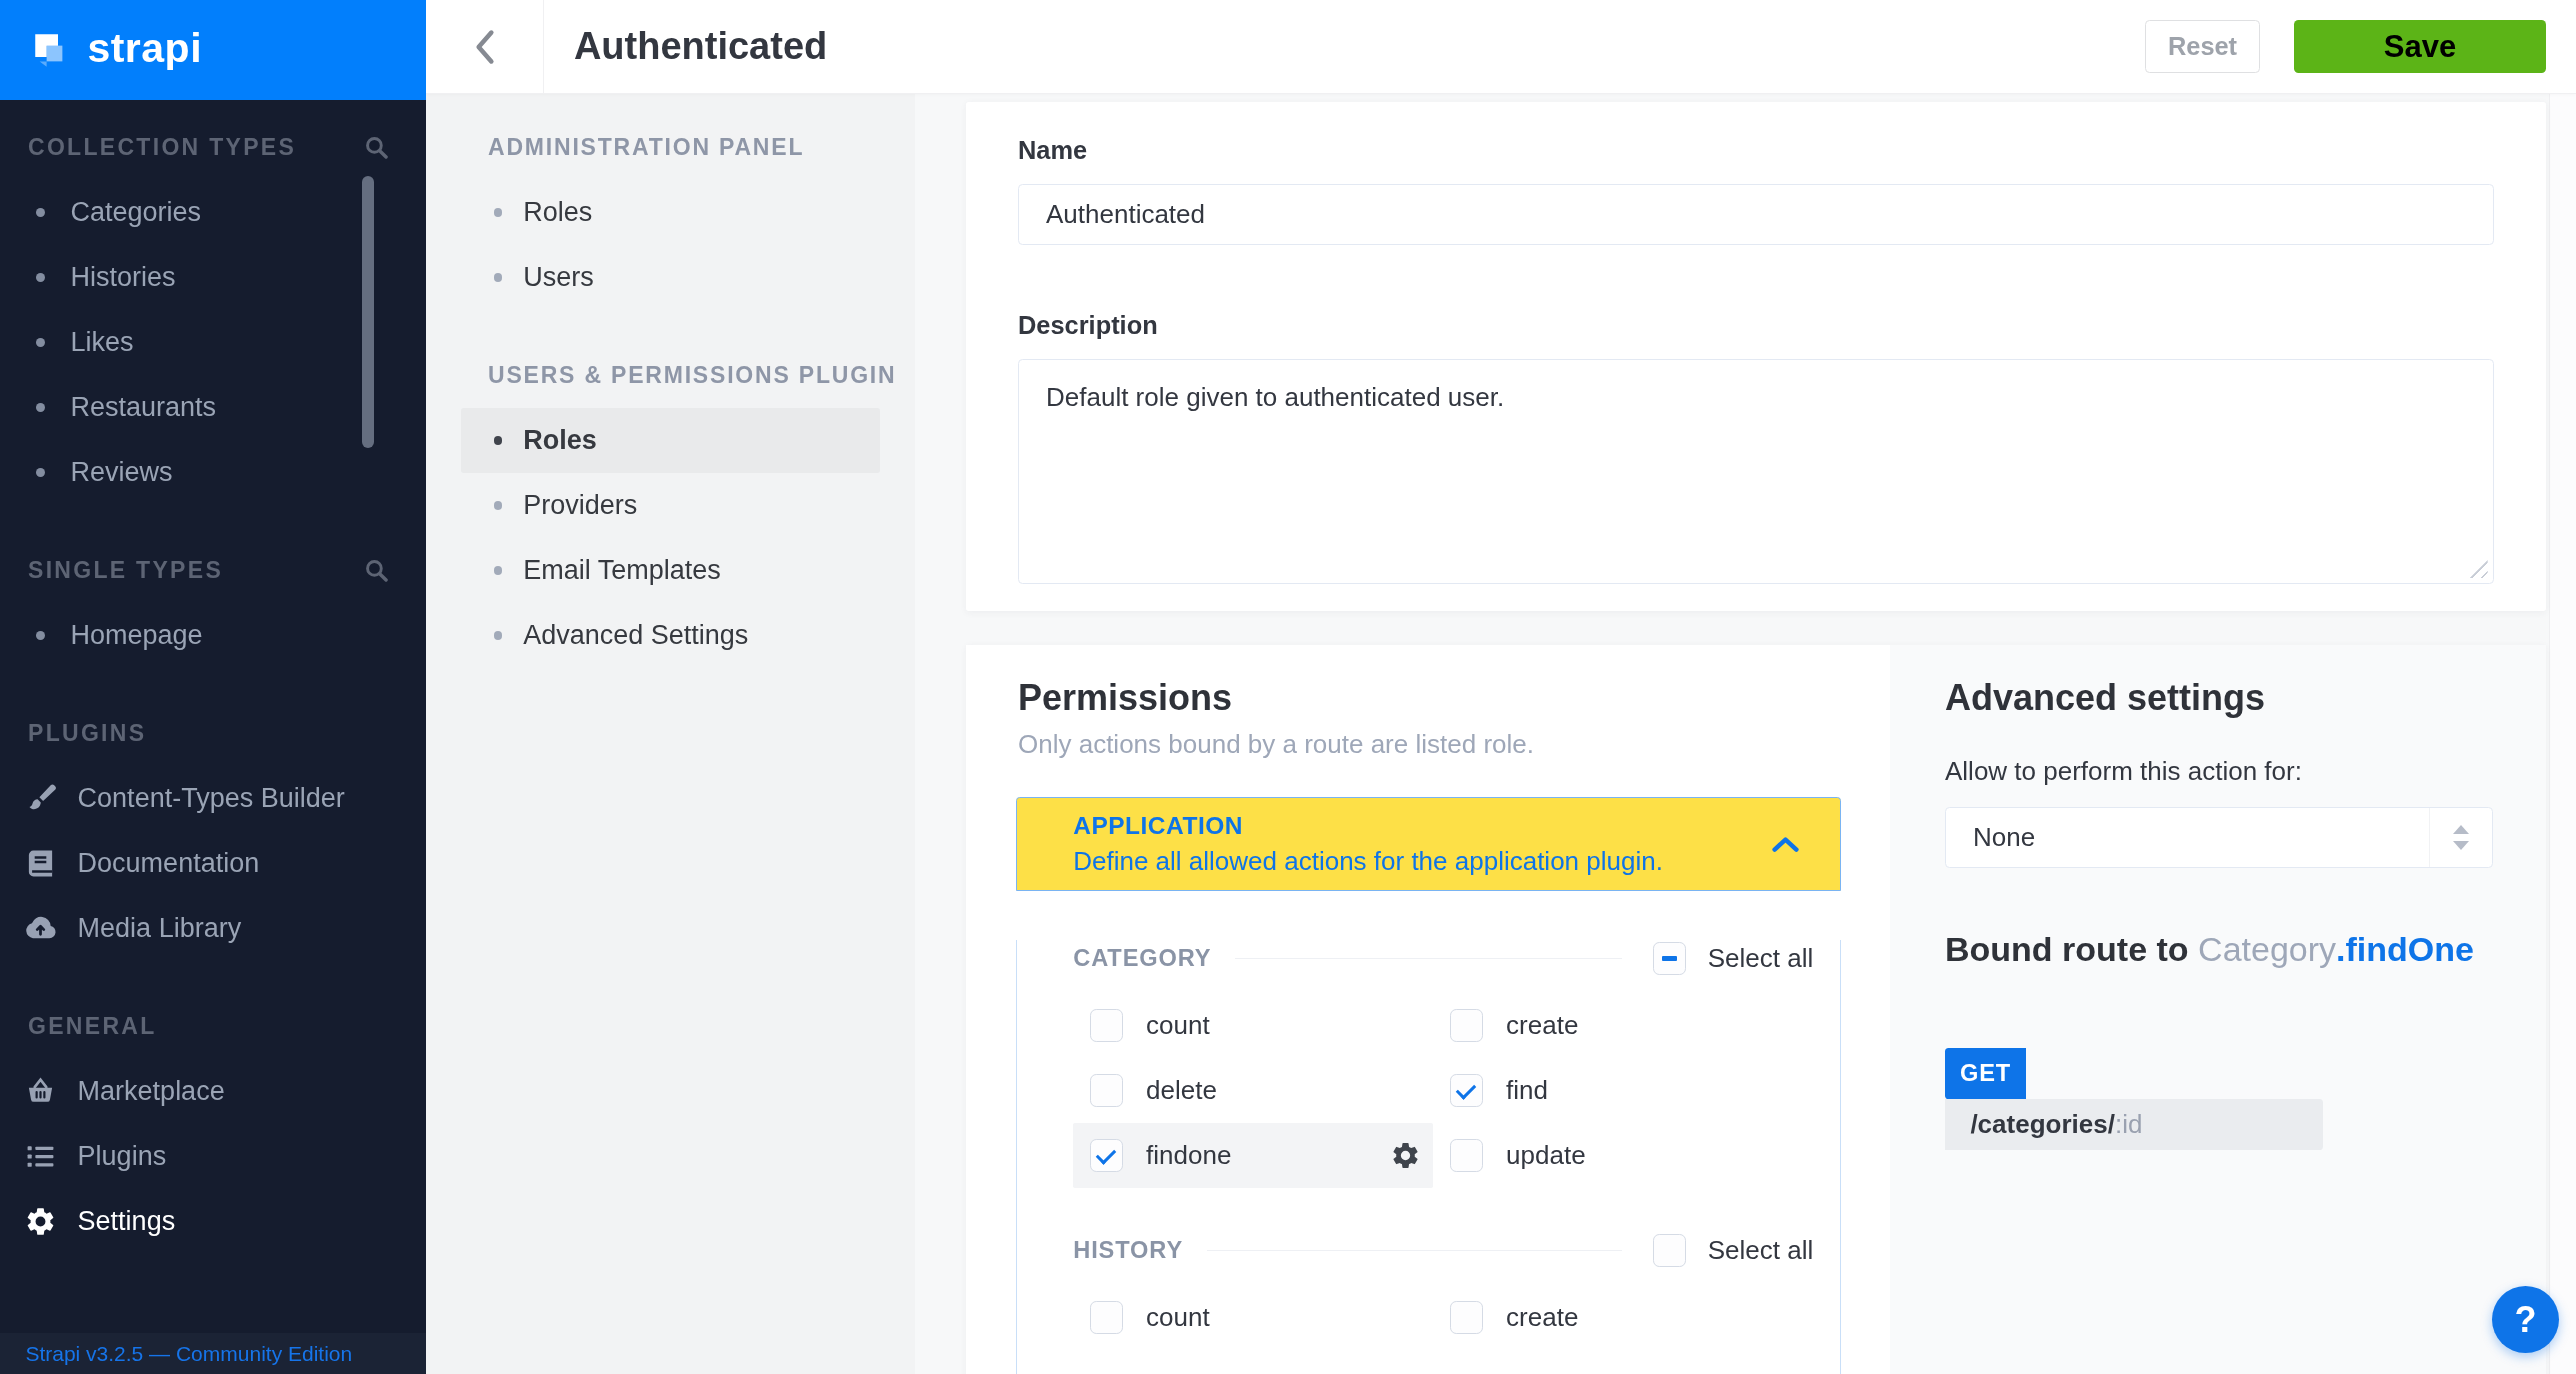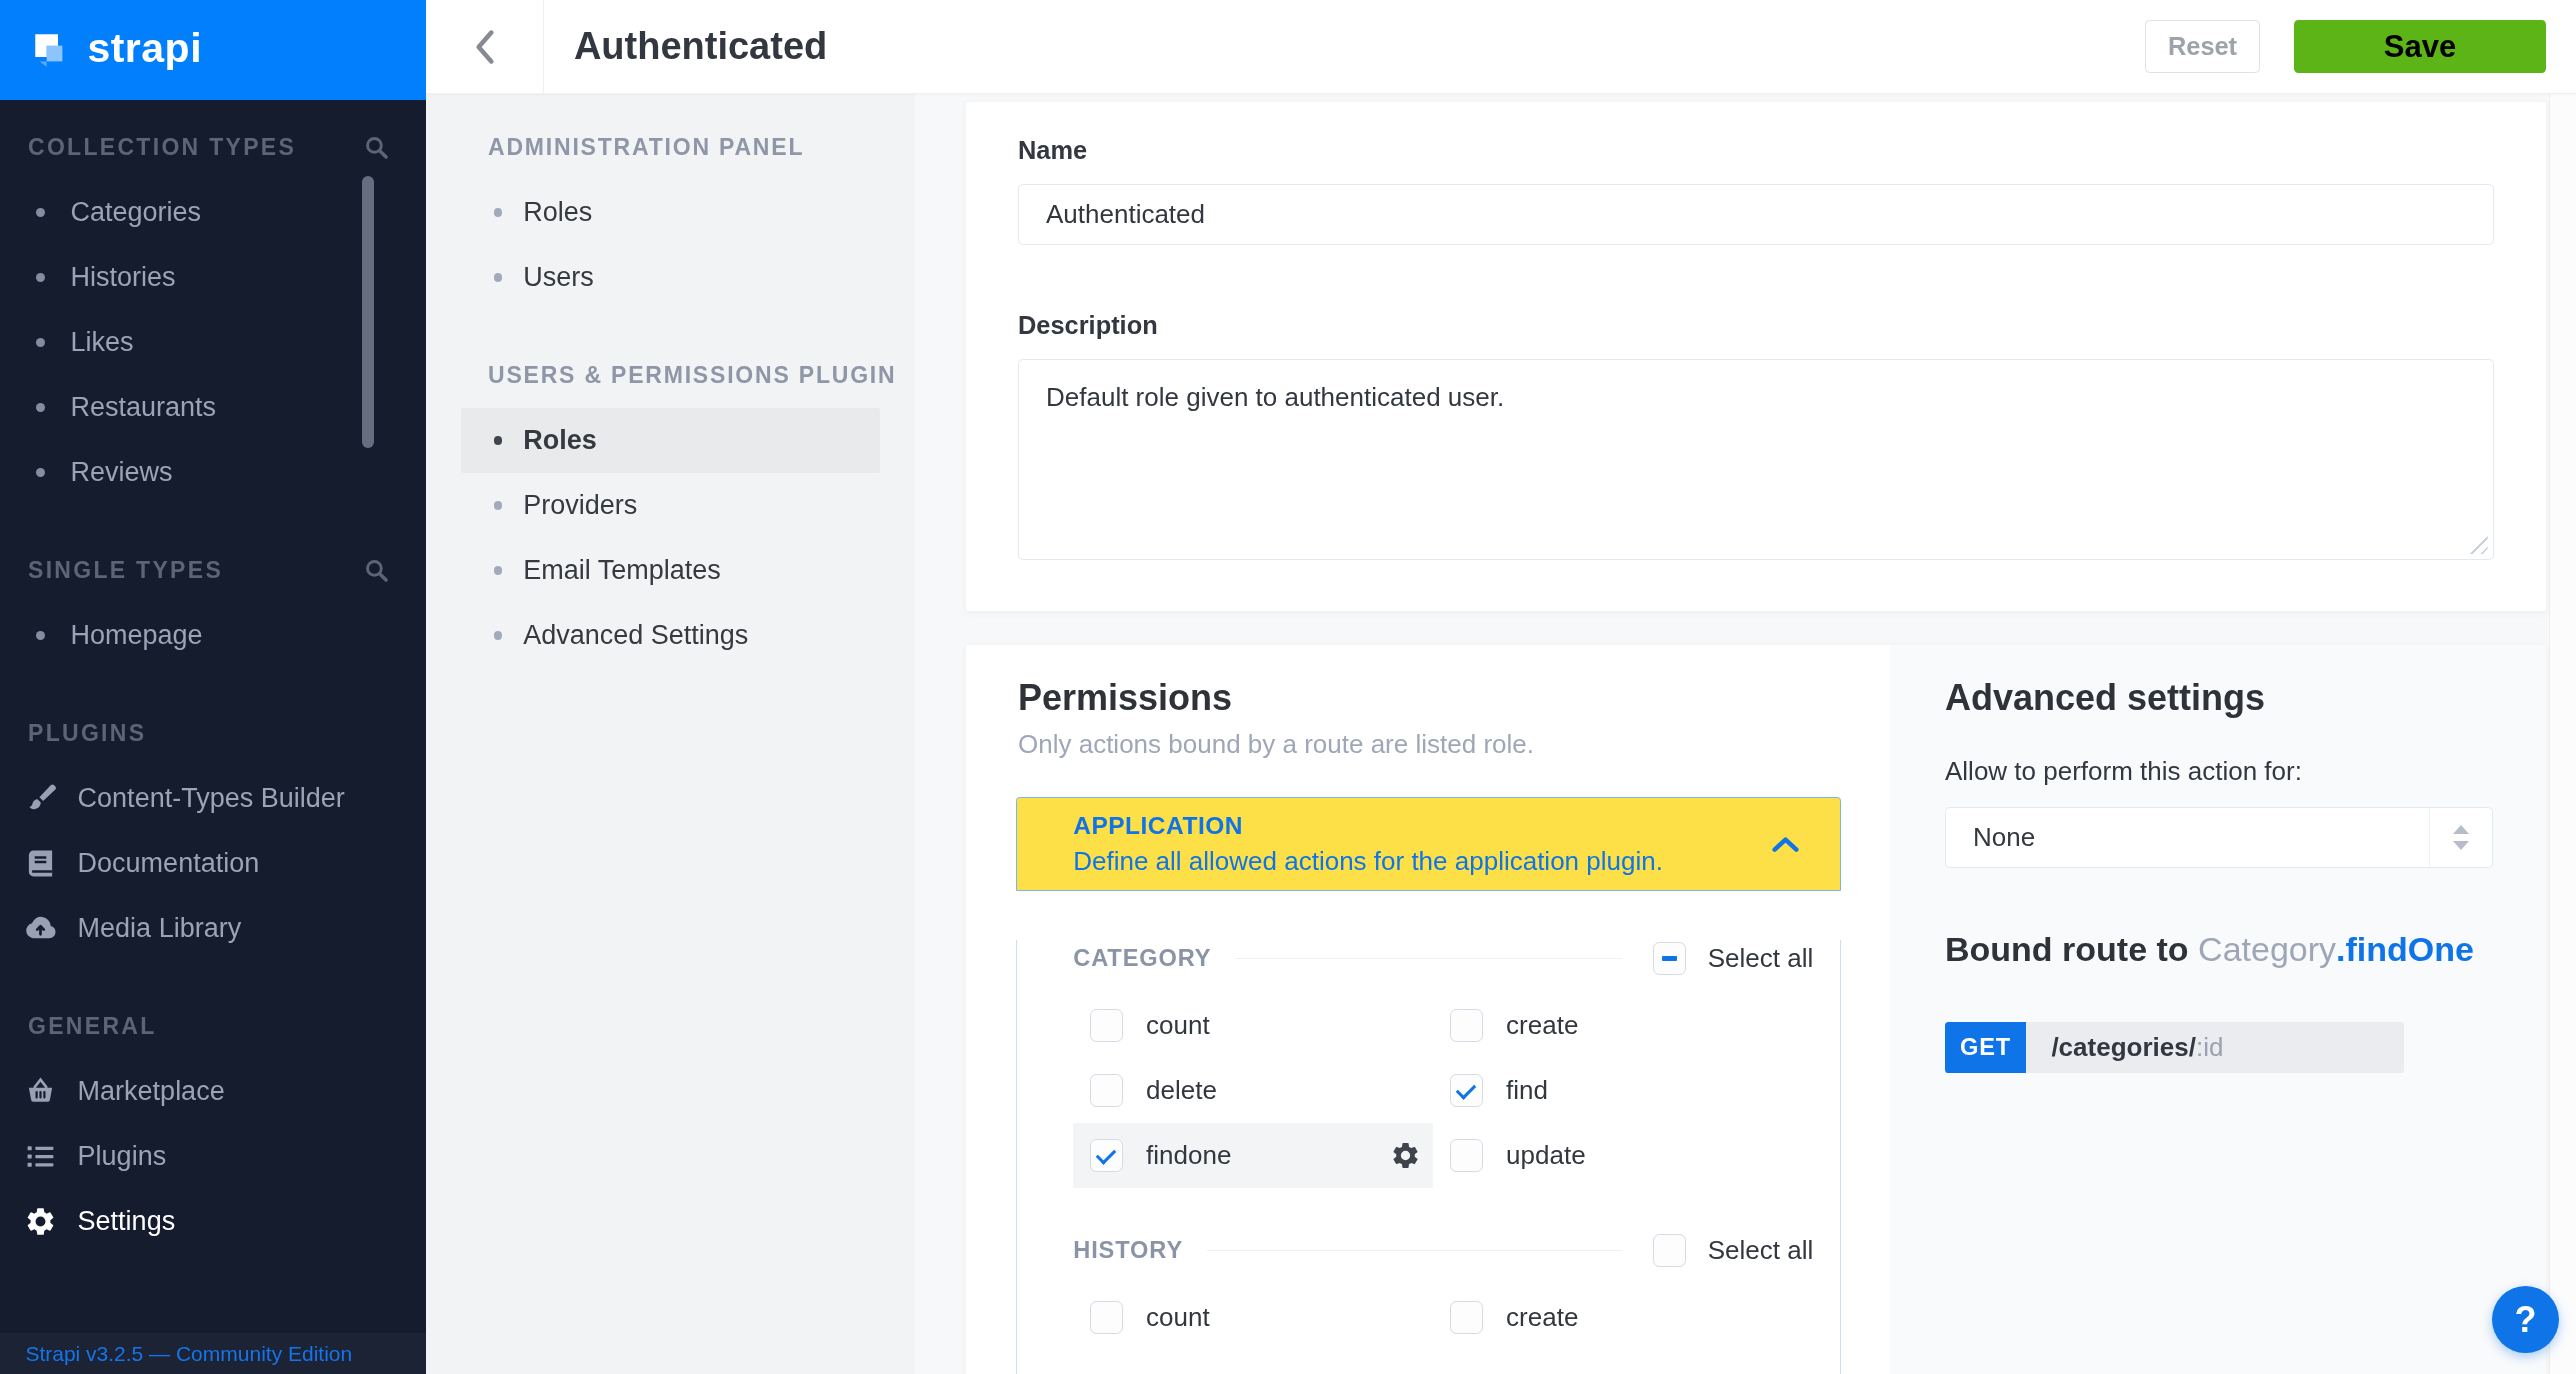--- a/index.html
+++ b/index.html
@@ -55,7 +55,7 @@
   .text-input { display:block; width:100%; height:61px; margin-top:18px; border:1.8px solid #e3e9f3; border-radius:4.5px; background:#fff; font-family:inherit; font-size:26px; color:#333740; padding:0 27px; outline:none; }
   .desc-label { margin-top:65px; }
   .textarea-wrap { position:relative; margin-top:18px; }
-  .text-area { display:block; width:100%; height:201px; border:1.8px solid #e3e9f3; border-radius:4.5px; background:#fff; font-family:inherit; font-size:26px; color:#333740; padding:22px 27px; resize:none; outline:none; }
+  .text-area { display:block; width:100%; height:225px; border:1.8px solid #e3e9f3; border-radius:4.5px; background:#fff; font-family:inherit; font-size:26px; color:#333740; padding:22px 27px; resize:none; outline:none; }
   .resize-grip { position:absolute; right:6.3px; bottom:6.3px; width:18px; height:18px; background:repeating-linear-gradient(135deg, transparent 0 5.4px, #c8cdd6 5.4px 7.3px); clip-path:polygon(100% 0, 100% 100%, 0 100%); }
 
   .content-row { position:absolute; left:51px; top:551px; width:1580px; height:889px; display:flex; box-shadow:0 1.8px 7.3px rgba(53,64,82,.05); border-radius:2.7px 2.7px 0 0; }

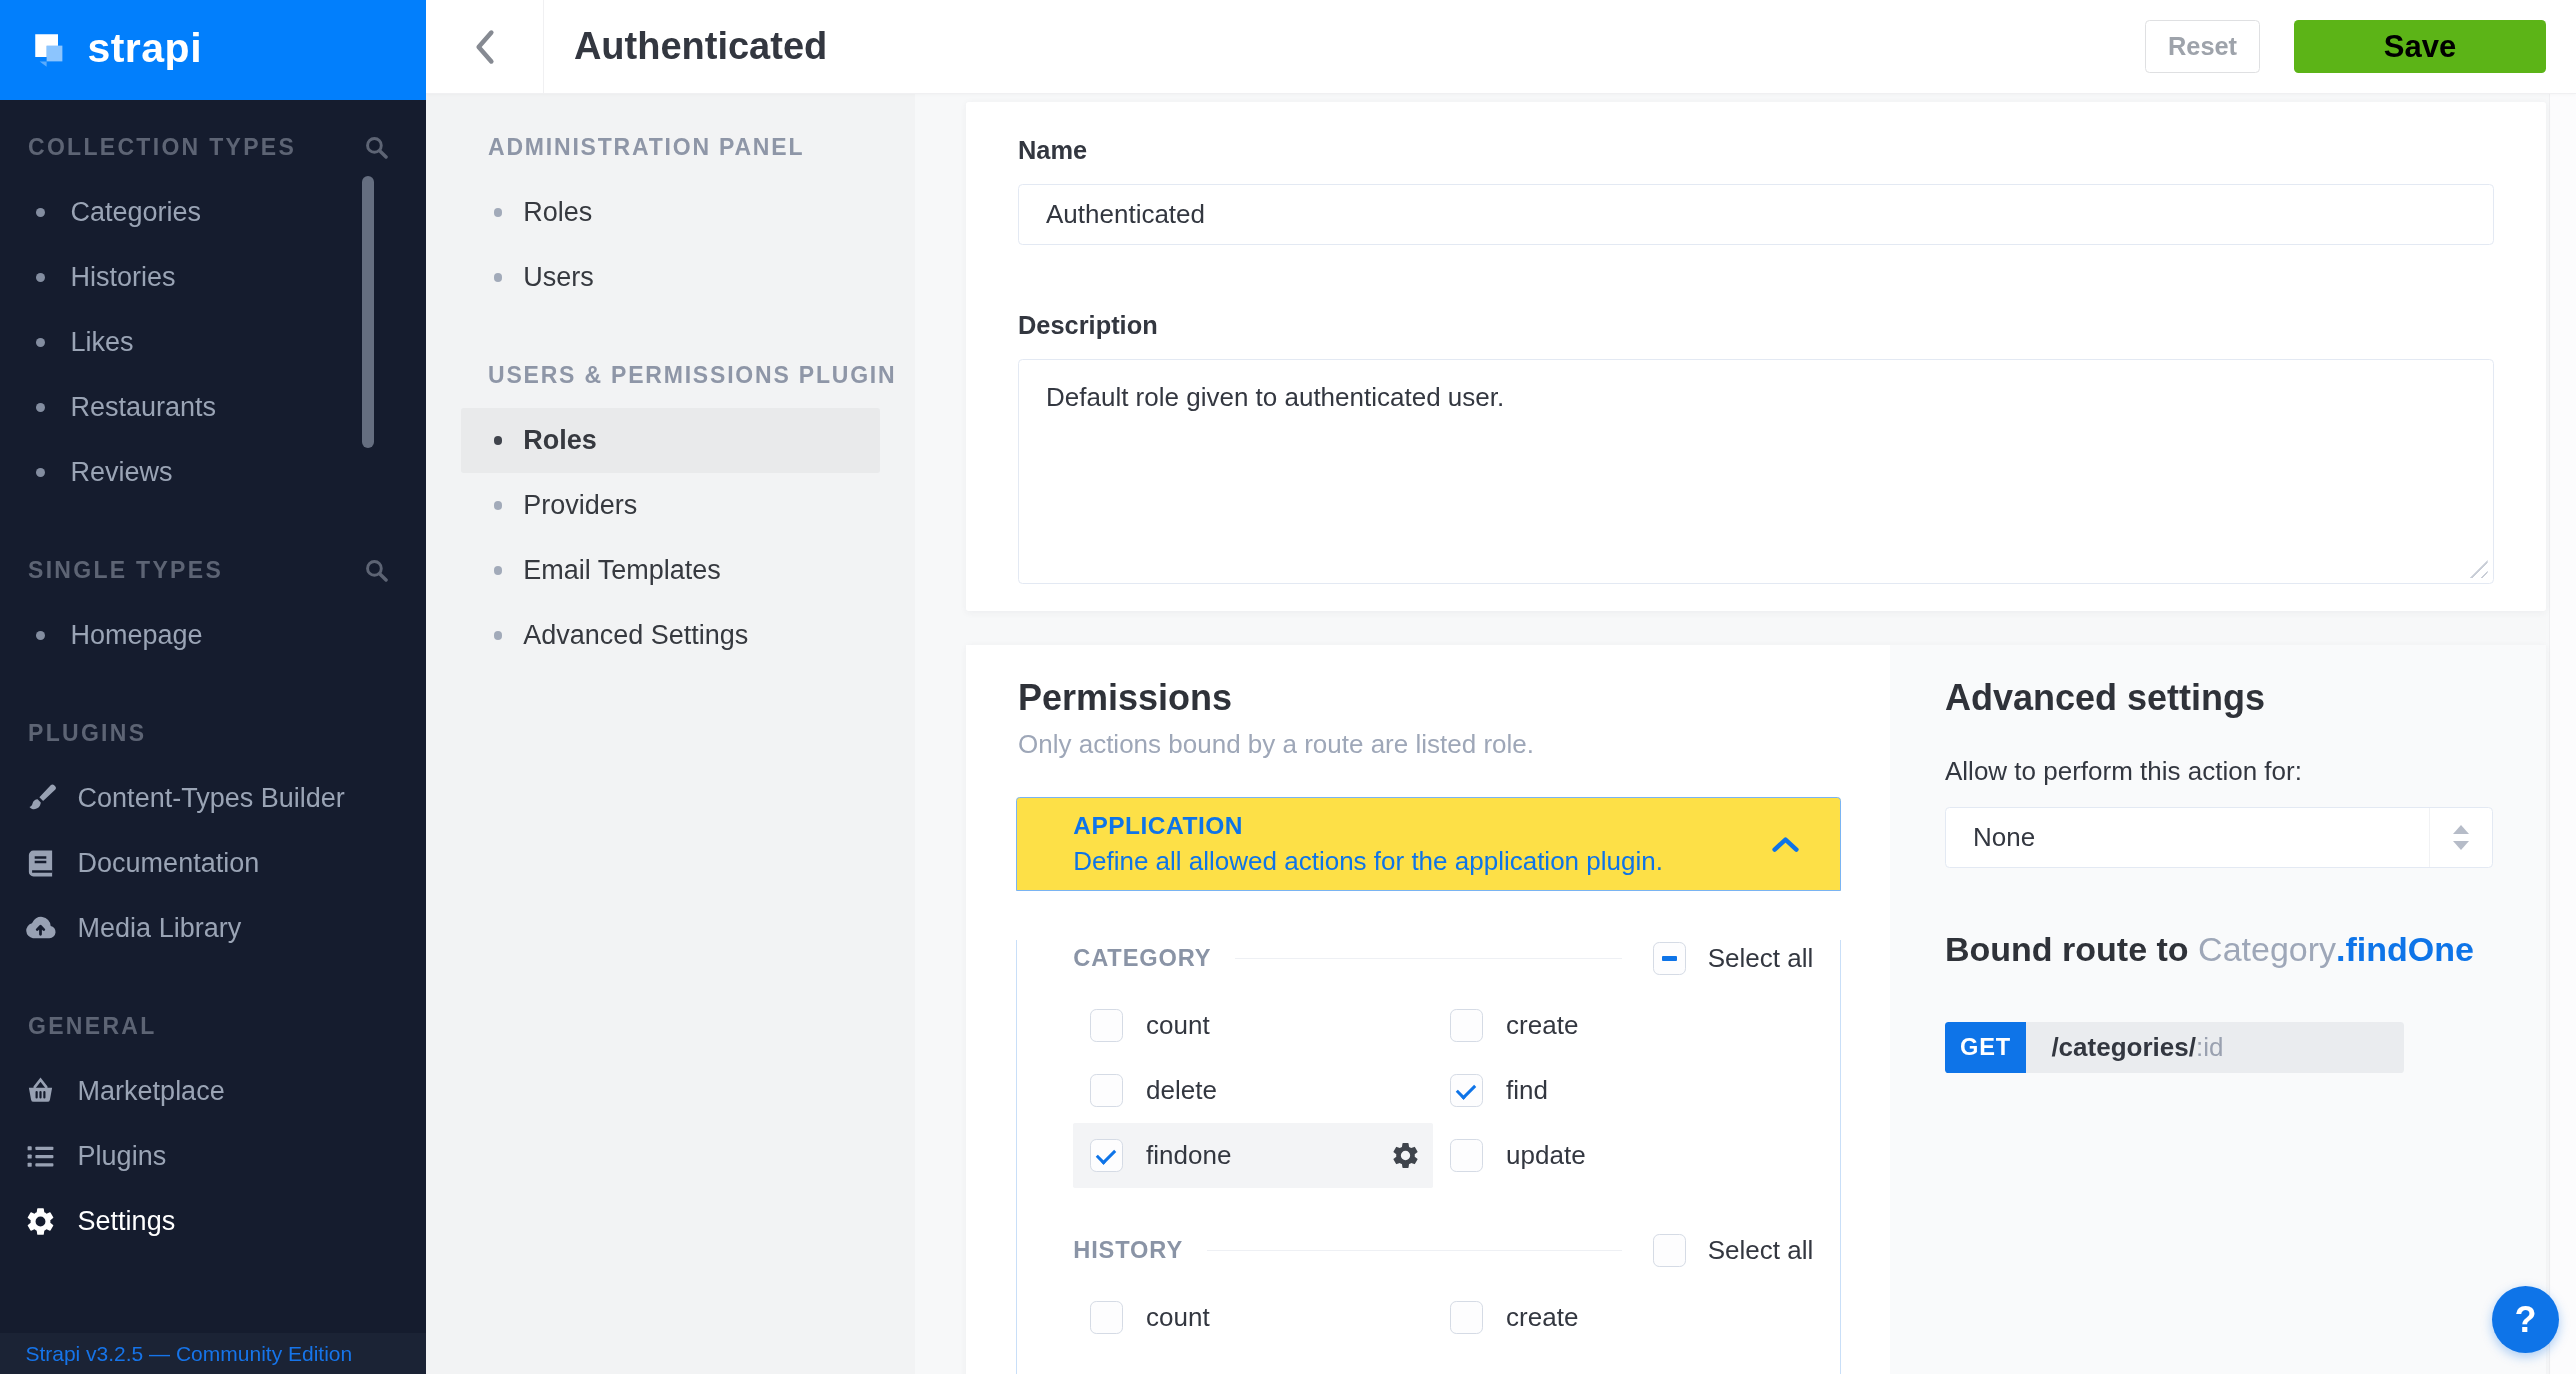--- a/index.html
+++ b/index.html
@@ -100,7 +100,7 @@
   .bound-title .ctrl { color:#9ea7b8; }
   .bound-title .action { color:#0e74e8; font-weight:bold; }
 
-  .route-row { margin-top:53px; display:flex; }
+  .route-row { margin-top:79px; display:flex;flex-direction:column; }
   .route-badge { width:81px; height:51px; background:#0e74e8; border-radius:3.6px 0 0 3.6px; color:#fff; font-size:23.6px; font-weight:bold; letter-spacing:0.9px; display:flex; align-items:center; justify-content:center; }
   .route-path { width:378px; height:51px; background:#eaecef; border-radius:0 3.6px 3.6px 0; display:flex; align-items:center; padding-left:25.4px; font-size:26px; }
   .route-path .p-bold { font-weight:bold; color:#333740; }

